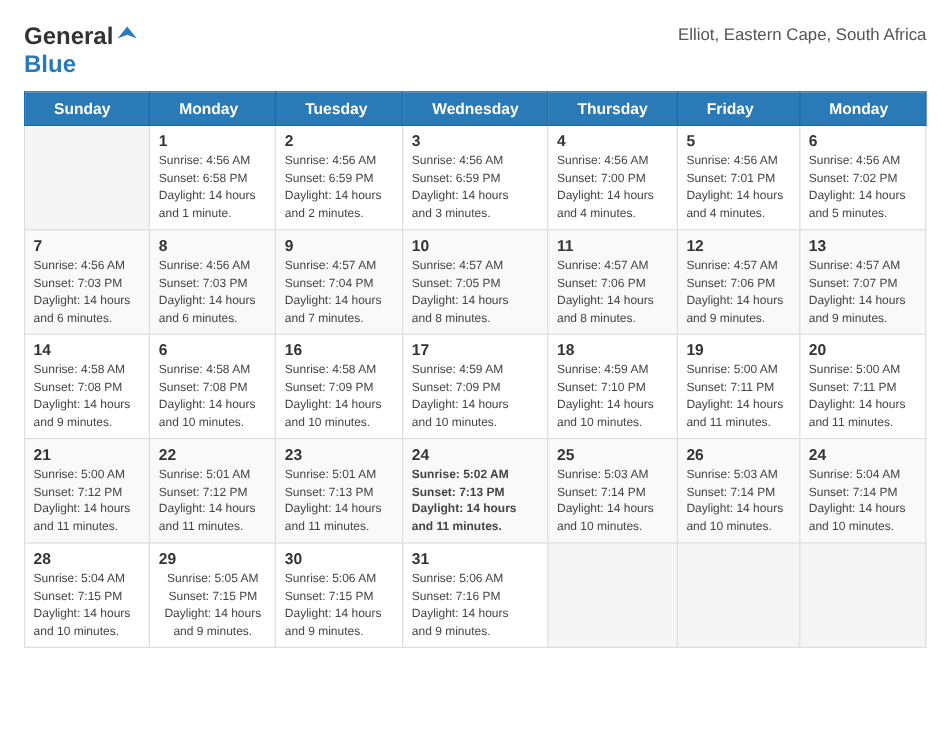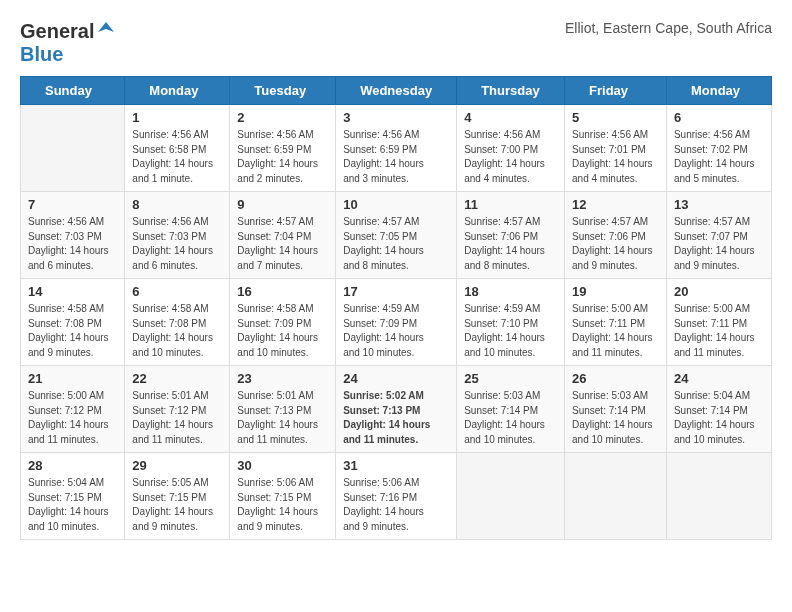--- a/index.html
+++ b/index.html
@@ -319,7 +319,7 @@
         </td>
         <td>
           <span class="day-num">29</span>
-          <div class="day-info" style="white-space: pre-line;">Sunrise: 5:05 AM
+          <div class="day-info" style="white-space: pre-line; text-align: center;">Sunrise: 5:05 AM
 Sunset: 7:15 PM
 Daylight: 14 hours
 and 9 minutes.</div>

